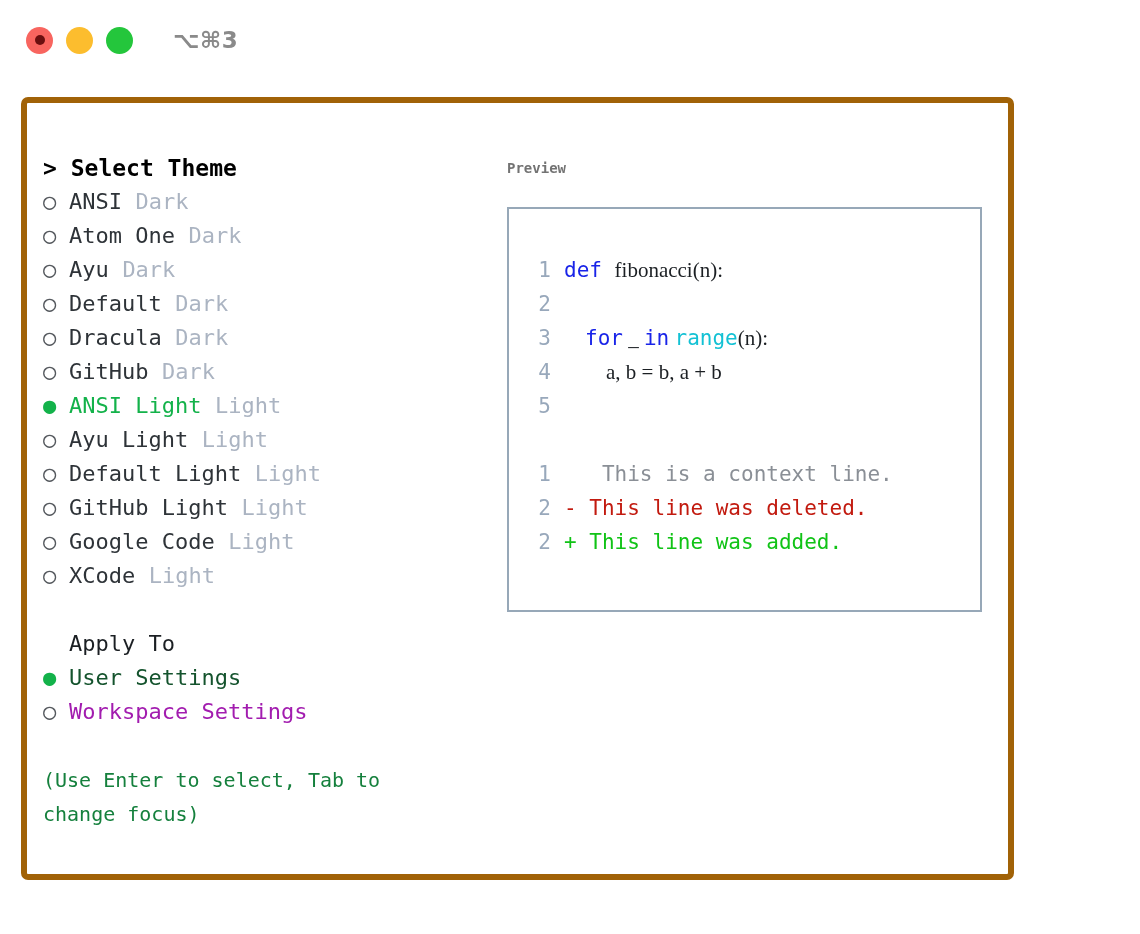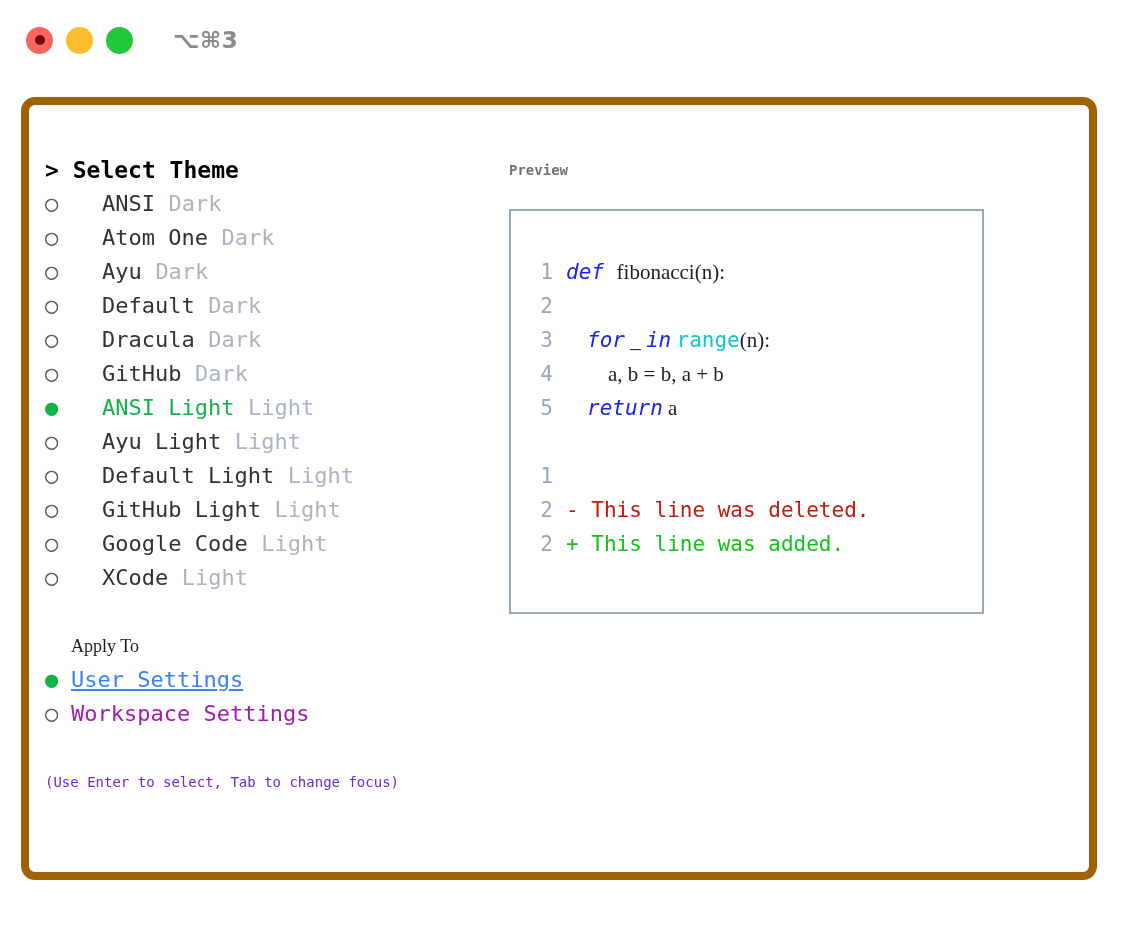--- a/index.html
+++ b/index.html
@@ -72,10 +72,10 @@
     position: absolute;
     left: 21px;
     top: 97px;
-    width: 1076px;
+    width: 993px;
     height: 783px;
-    border: 8px solid #a16207;
-    border-radius: 14px;
+    border: 6px solid #a16207;
+    border-radius: 7px;
     box-sizing: border-box;
     background: #ffffff;
   }

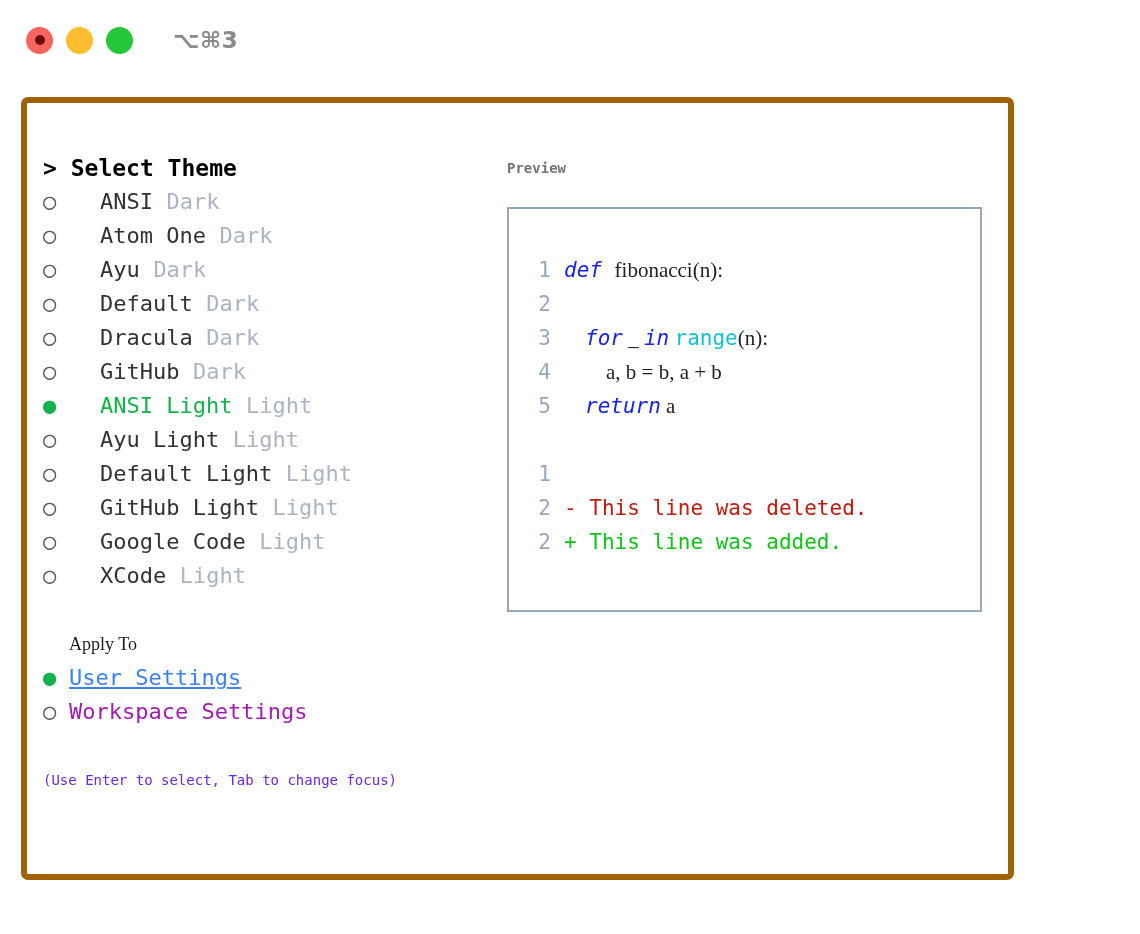--- a/index.html
+++ b/index.html
@@ -121,7 +121,7 @@
     line-height: 34px;
   }
   .bullet.on { color: #13b24a; }
-  .theme-name { color: #2e3338; margin-left: 31px; }
+  .theme-name { color: #2e3338; }
   .theme-row.selected .theme-name { color: #13b24a; }
   .theme-kind {
     color: #abb4c2;

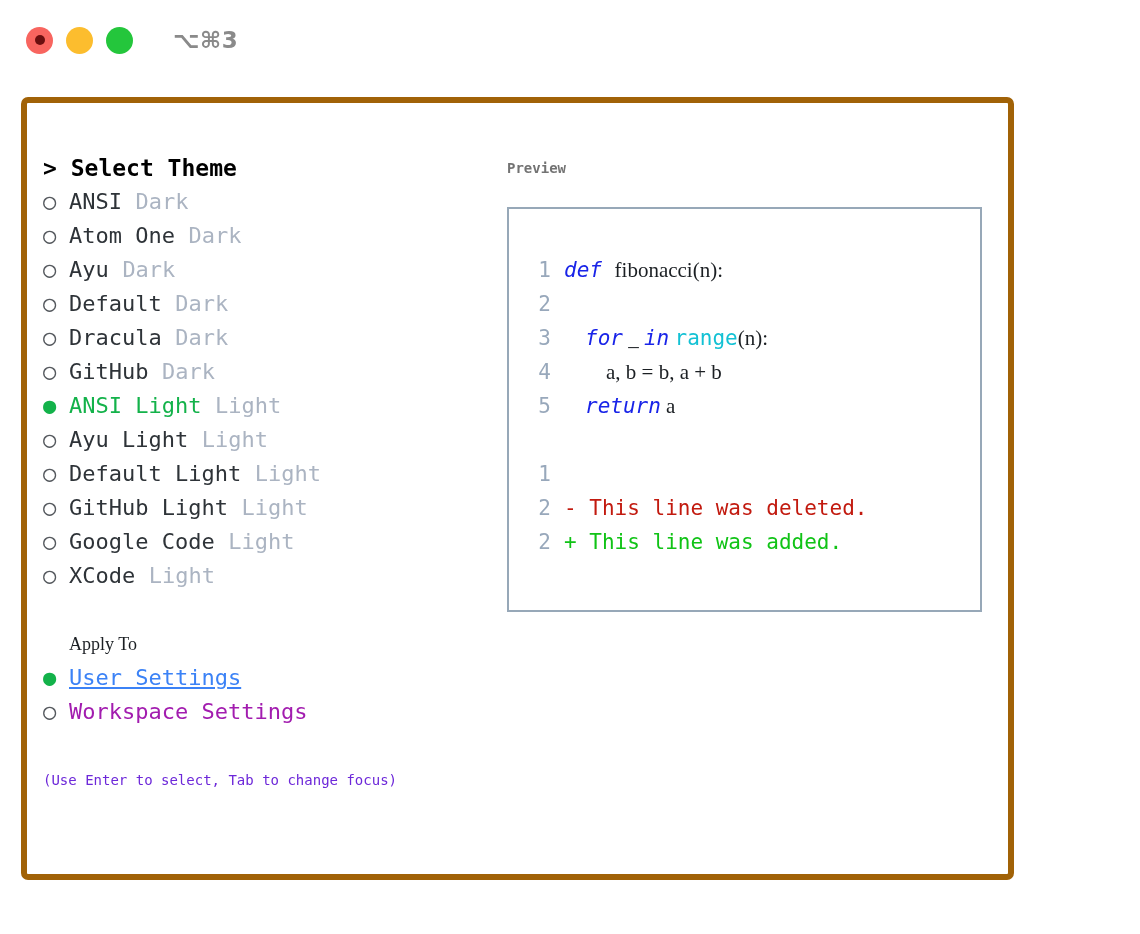--- a/index.html
+++ b/index.html
@@ -201,7 +201,7 @@
 
   .blank-line { height: 34px; }
 
-  .tok-kw   { color: #1924e8; font-style: italic; }
+  .tok-kw   { color: #1924e8; }
   .tok-fn   { color: #12c1d4; text-align: right; }
   .tok-num  { color: #12b722; }
   .tok-plain{ color: #1b1f23; font-family: Liberation Serif, serif; }

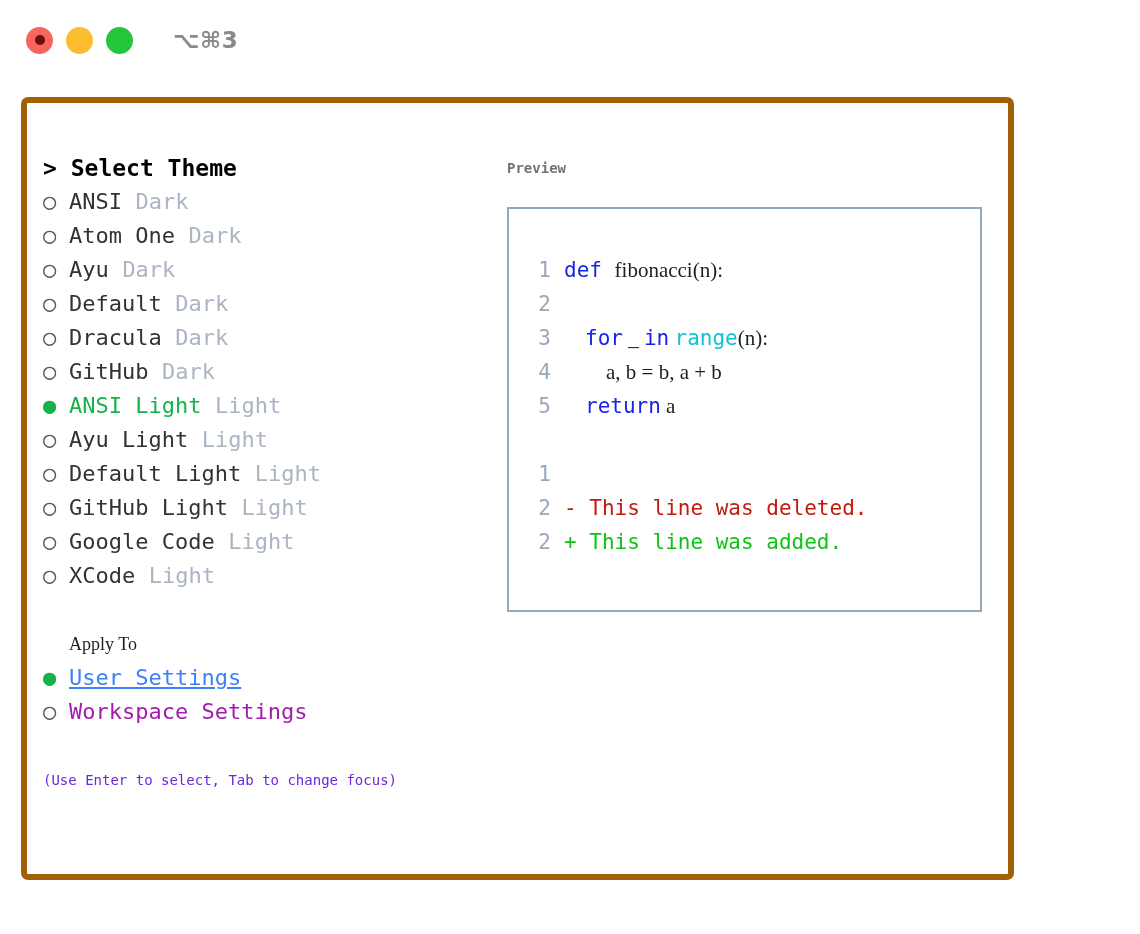--- a/index.html
+++ b/index.html
@@ -268,7 +268,7 @@
               <div class="code-line"><span class="lineno">2</span></div>
               <div class="code-line"><span class="lineno">3</span><span class="code-text"><span class="tok-plain">    </span><span class="tok-kw">for</span><span class="tok-plain"> _ </span><span class="tok-kw">in</span><span class="tok-plain"> </span><span class="tok-fn">range</span><span class="tok-plain">(n):</span></span></div>
               <div class="code-line"><span class="lineno">4</span><span class="code-text"><span class="tok-plain">        a, b = b, a + b</span></span></div>
-              <div class="code-line"><span class="lineno">5</span><span class="code-text"><span class="tok-plain">    </span><span class="tok-kw">return</span><span class="tok-plain"> a</span></span></div>
+              <div class="code-line"><span class="lineno">5</span></div>
             </div>
           <div class="blank-line"></div>
           <div id="diff-block">

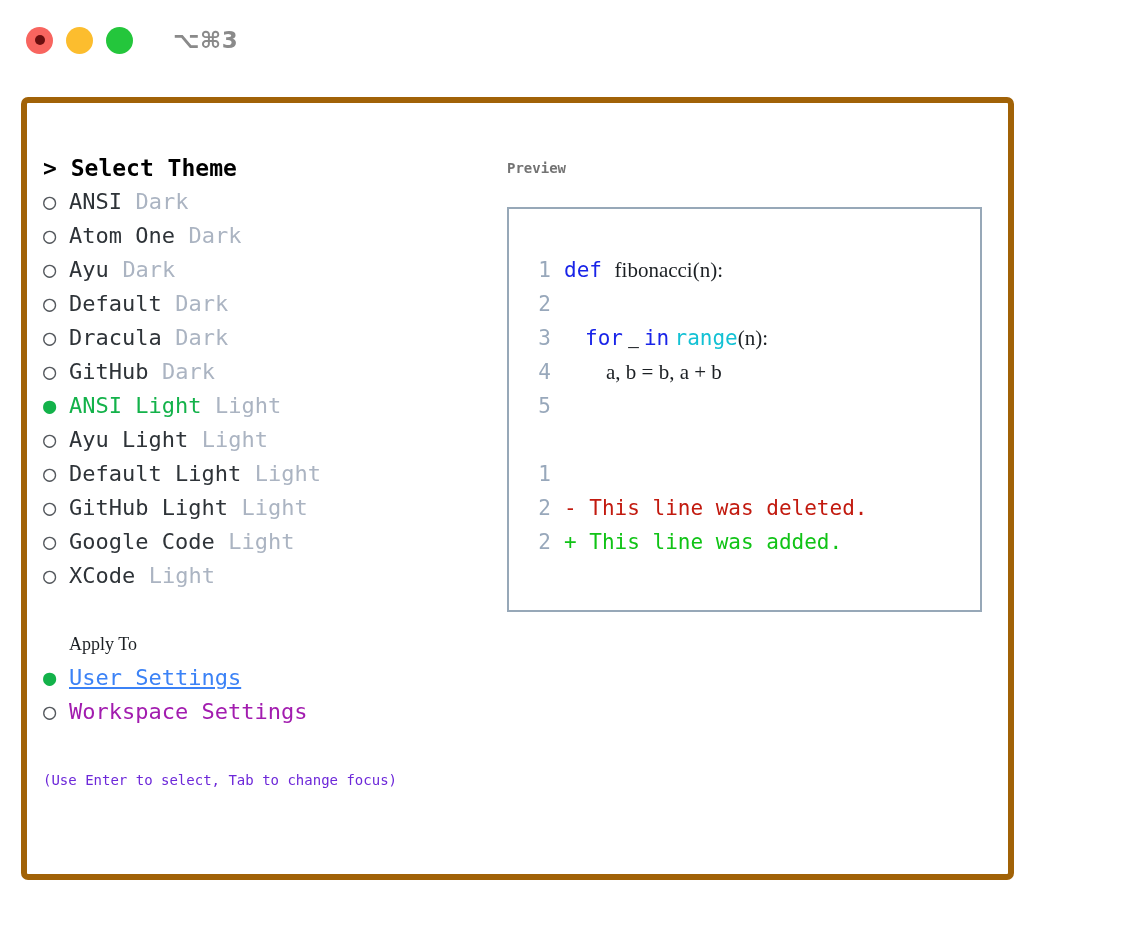--- a/index.html
+++ b/index.html
@@ -272,7 +272,7 @@
             </div>
           <div class="blank-line"></div>
           <div id="diff-block">
-              <div class="code-line"><span class="lineno">1</span></div>
+              <div class="code-line"><span class="lineno">1</span><span class="diff-ctx"><span> </span><span>  This is a context line.</span></span></div>
               <div class="code-line"><span class="lineno">2</span><span class="diff-del"><span>-</span><span> This line was deleted.</span></span></div>
               <div class="code-line"><span class="lineno">2</span><span class="diff-add"><span>+</span><span> This line was added.</span></span></div>
             </div>

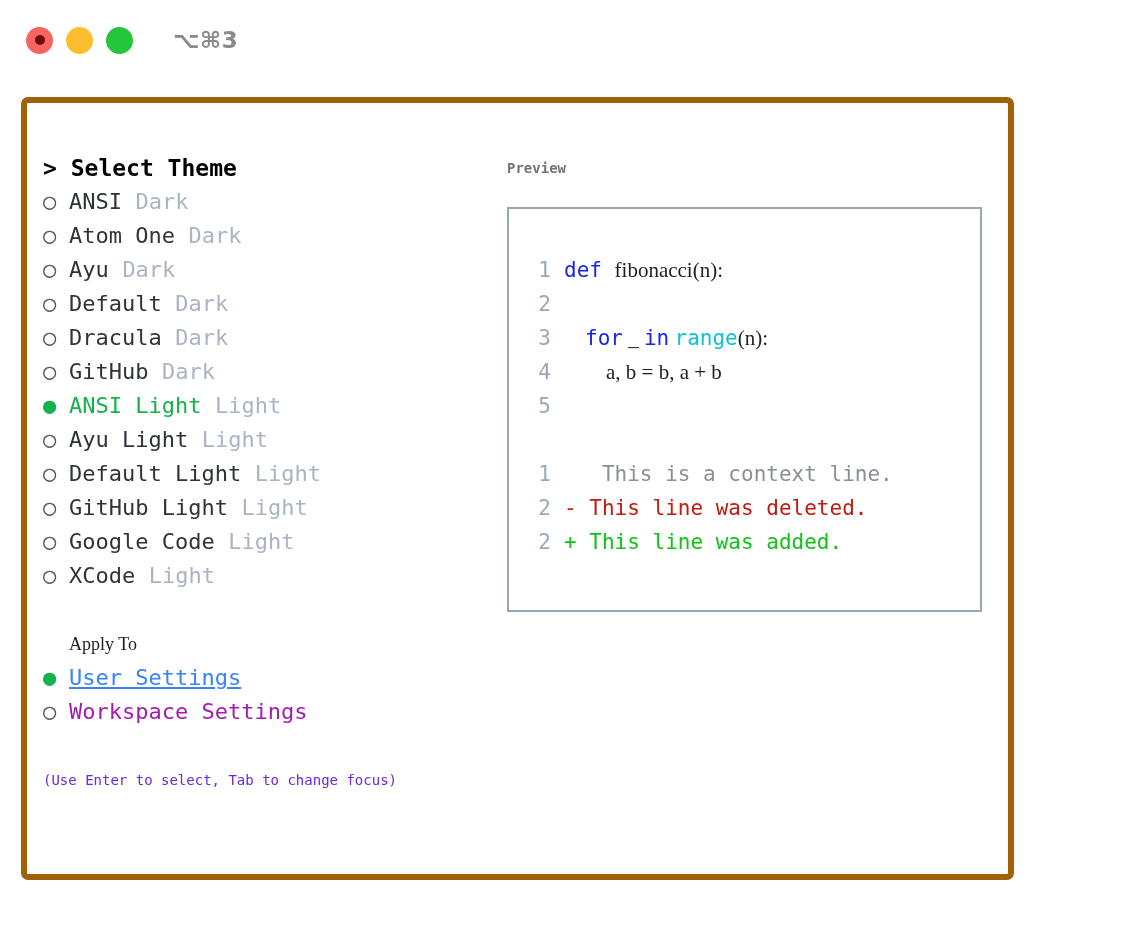--- a/index.html
+++ b/index.html
@@ -131,12 +131,11 @@
   
   .apply-block { margin-top: 34px; }
   .apply-title {
-    font-size: 18px;
+    font-size: 22px;
     color: #1b1f23;
     line-height: 34px;
     padding-left: 26px;
     white-space: pre;
-    font-family: Liberation Serif, serif;
   }
   .apply-row {
     display: flex;

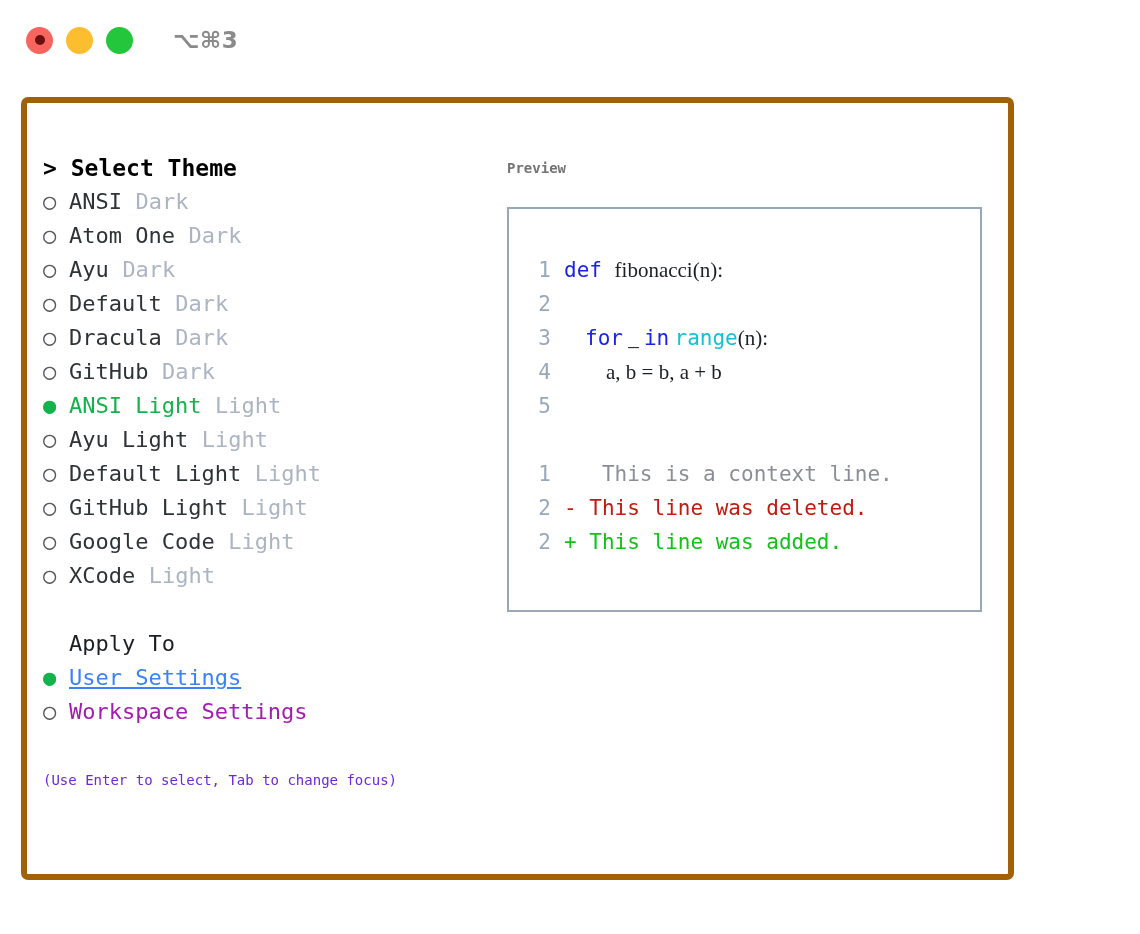--- a/index.html
+++ b/index.html
@@ -146,7 +146,7 @@
     white-space: pre;
   }
   .apply-row .opt-label { color: #a21caf; }
-  .apply-row.selected .opt-label { color: #3b82f6; text-decoration: underline; }
+  .apply-row.selected .opt-label { color: #14532d; }
 
   .hint {
     margin-top: 34px;

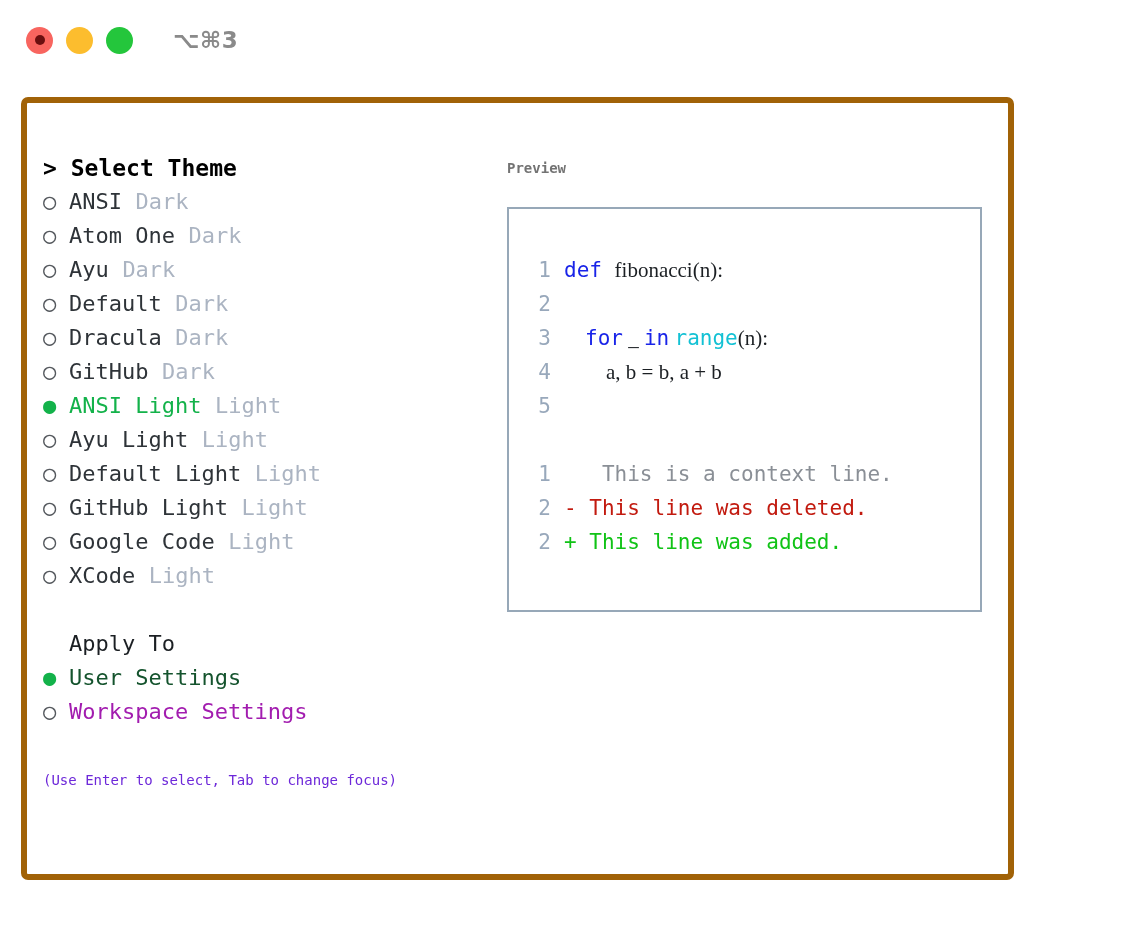--- a/index.html
+++ b/index.html
@@ -150,9 +150,9 @@
 
   .hint {
     margin-top: 34px;
-    font-size: 14px;
-    line-height: 34px;
-    color: #6d28d9;
+    font-size: 20px;
+    line-height: 34px;
+    color: #15803d;
     width: 410px;
     white-space: pre-wrap;
   }

